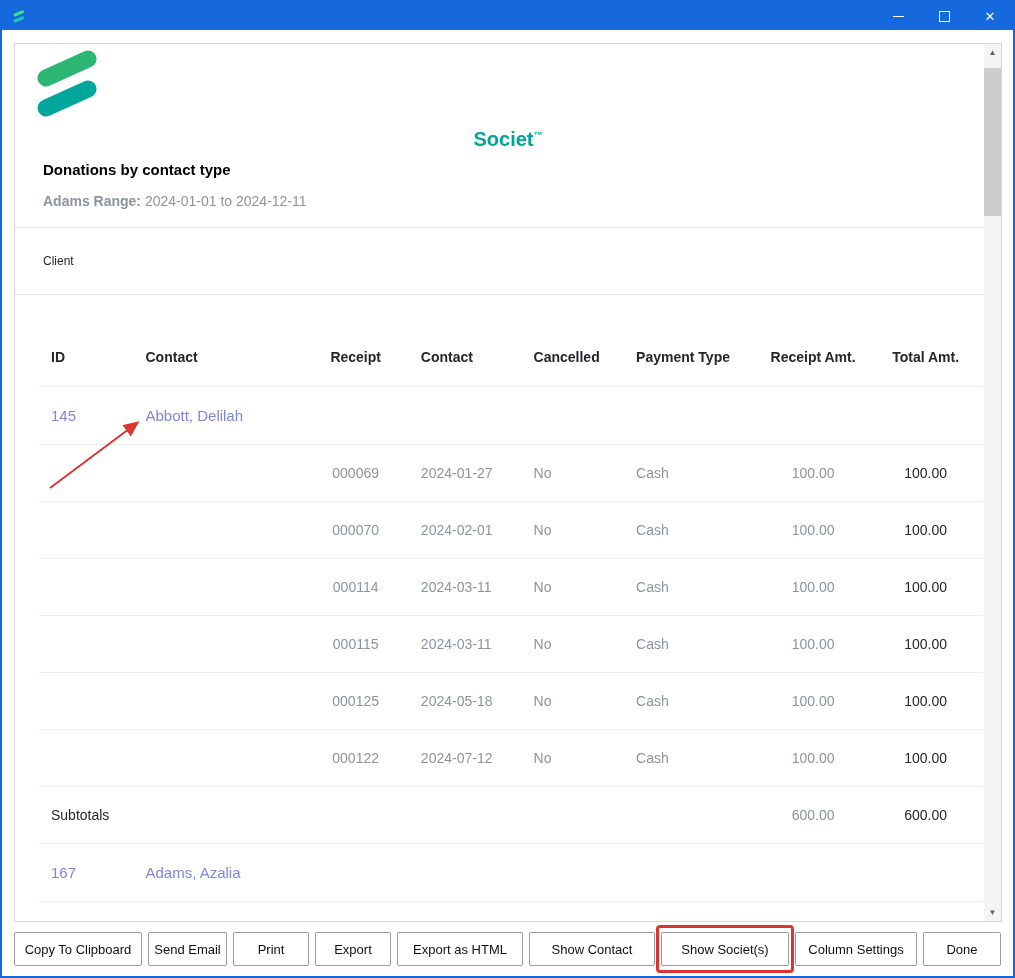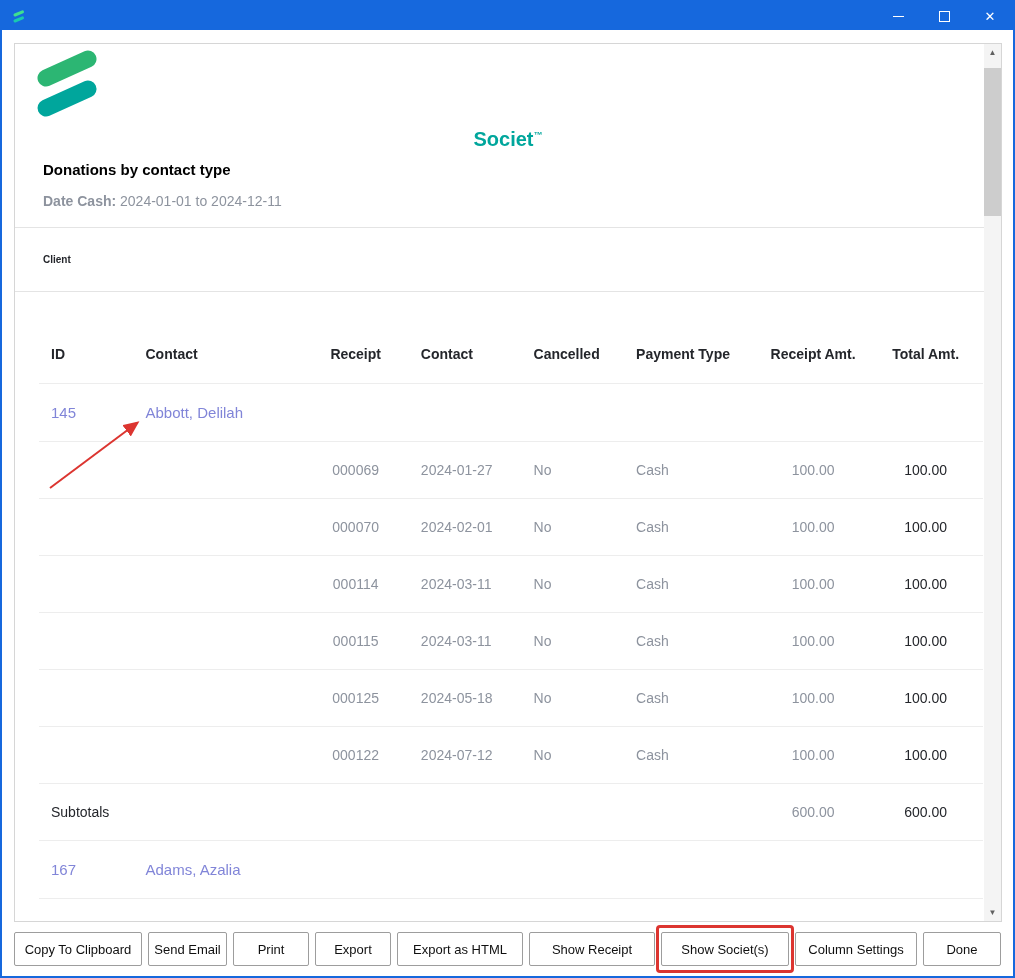--- a/index.html
+++ b/index.html
@@ -89,7 +89,7 @@
       </div>
       <div class="brand-line"><span>Societ</span><span class="brand-tm">™</span></div>
       <div class="report-title">Donations by contact type</div>
-      <div class="date-range"><b>Date Cash:</b> <span>2024-01-01 to 2024-12-11</span></div>
+      <div class="date-range"><b>Adams Range:</b> <span>2024-01-01 to 2024-12-11</span></div>
     </div>
 
     <div class="client-bar">Client</div>

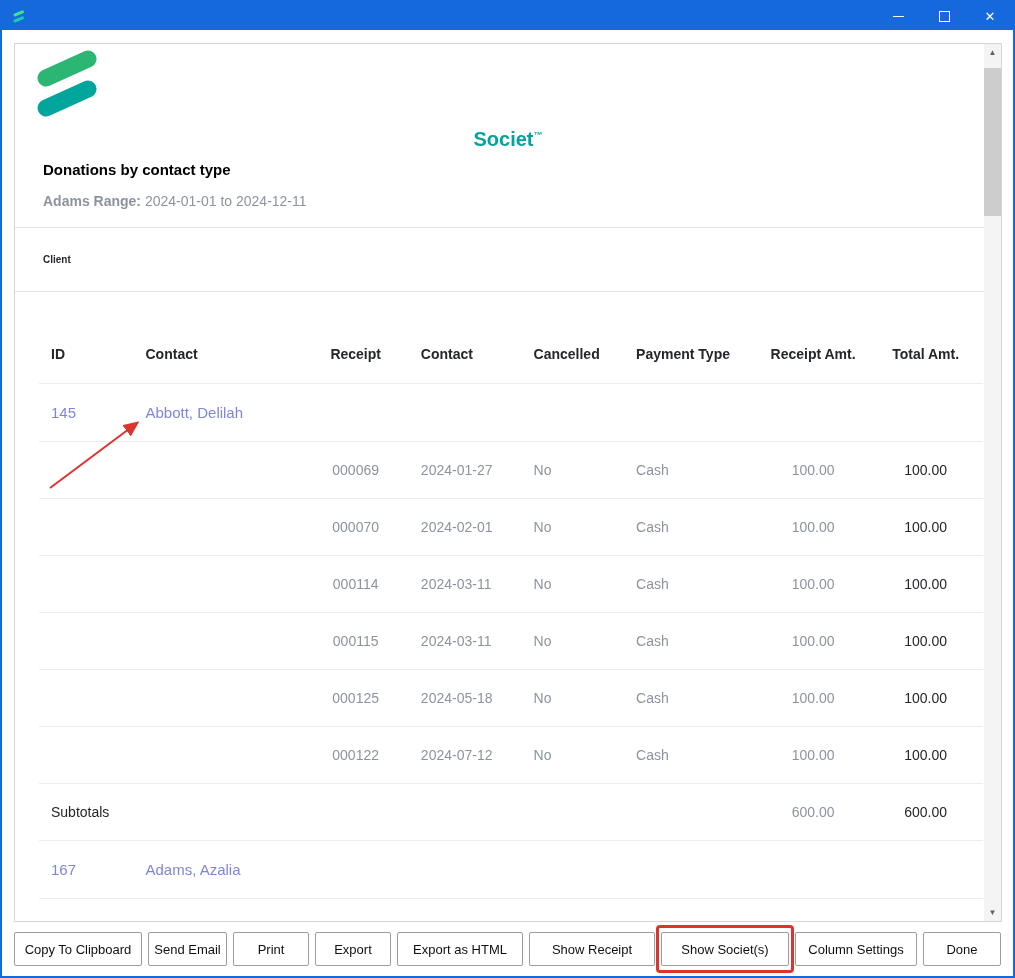--- a/index.html
+++ b/index.html
@@ -25,7 +25,7 @@
   .report-title{font-size:15px;font-weight:bold;color:#000000;margin:10px 0 0 12px;}
   .date-range{margin:15px 0 2px 12px;font-size:14px;color:#8d939e;}
   .date-range b{font-weight:bold;}
-  .client-bar{padding:26px 28px;font-size:10px;font-weight:bold;color:#24262b;border-bottom:1px solid #e4e4e4;}
+  .client-bar{padding:26px 28px;font-size:12px;font-weight:normal;color:#24262b;border-bottom:1px solid #e4e4e4;}
   
   .table-wrap{margin:0 18px 0 24px;}
   table{width:100%;border-collapse:collapse;table-layout:fixed;}

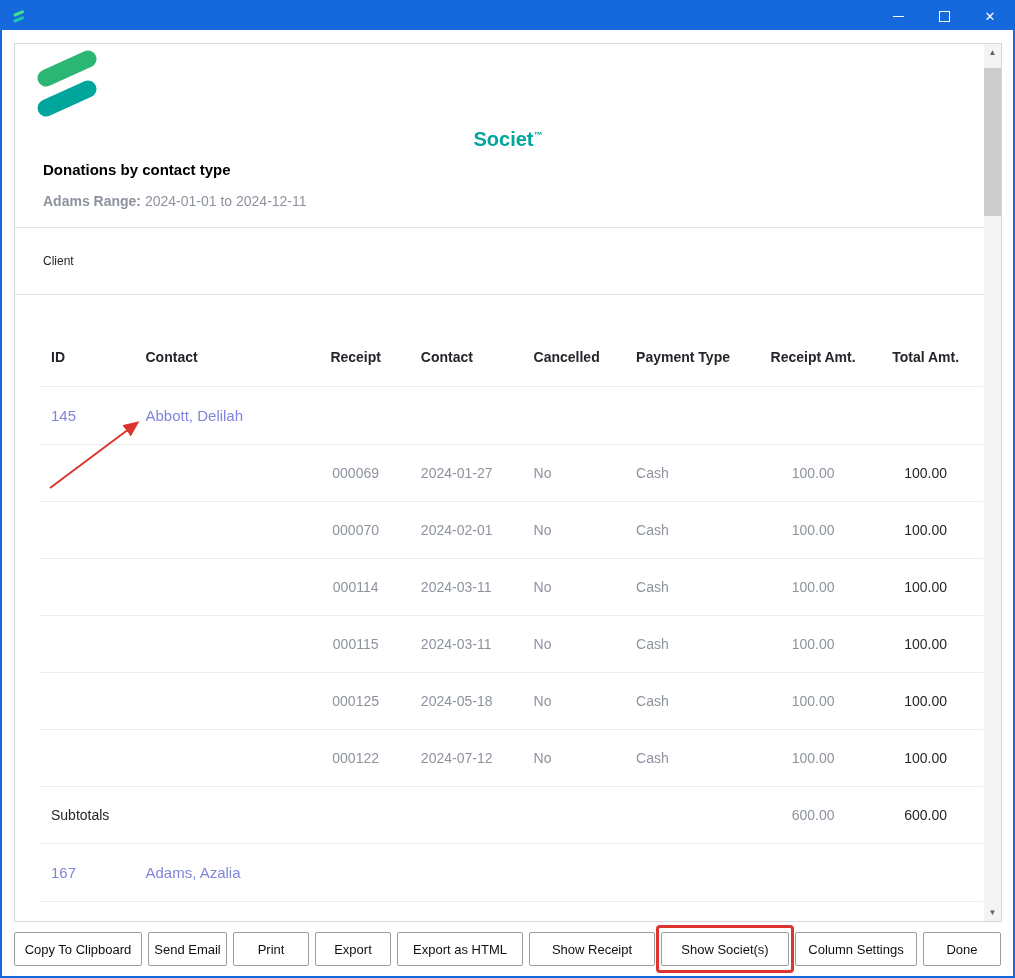--- a/index.html
+++ b/index.html
@@ -244,7 +244,7 @@
   <button class="btn" style="min-width:76px">Print</button>
   <button class="btn" style="min-width:76px">Export</button>
   <button class="btn" style="min-width:126px">Export as HTML</button>
-  <button class="btn" style="min-width:126px">Show Receipt</button>
+  <button class="btn" style="min-width:126px">Show Contact</button>
   <span class="hl-wrap">
     <button class="btn" style="min-width:128px">Show Societ(s)</button>
     <span class="hl-box"></span>

